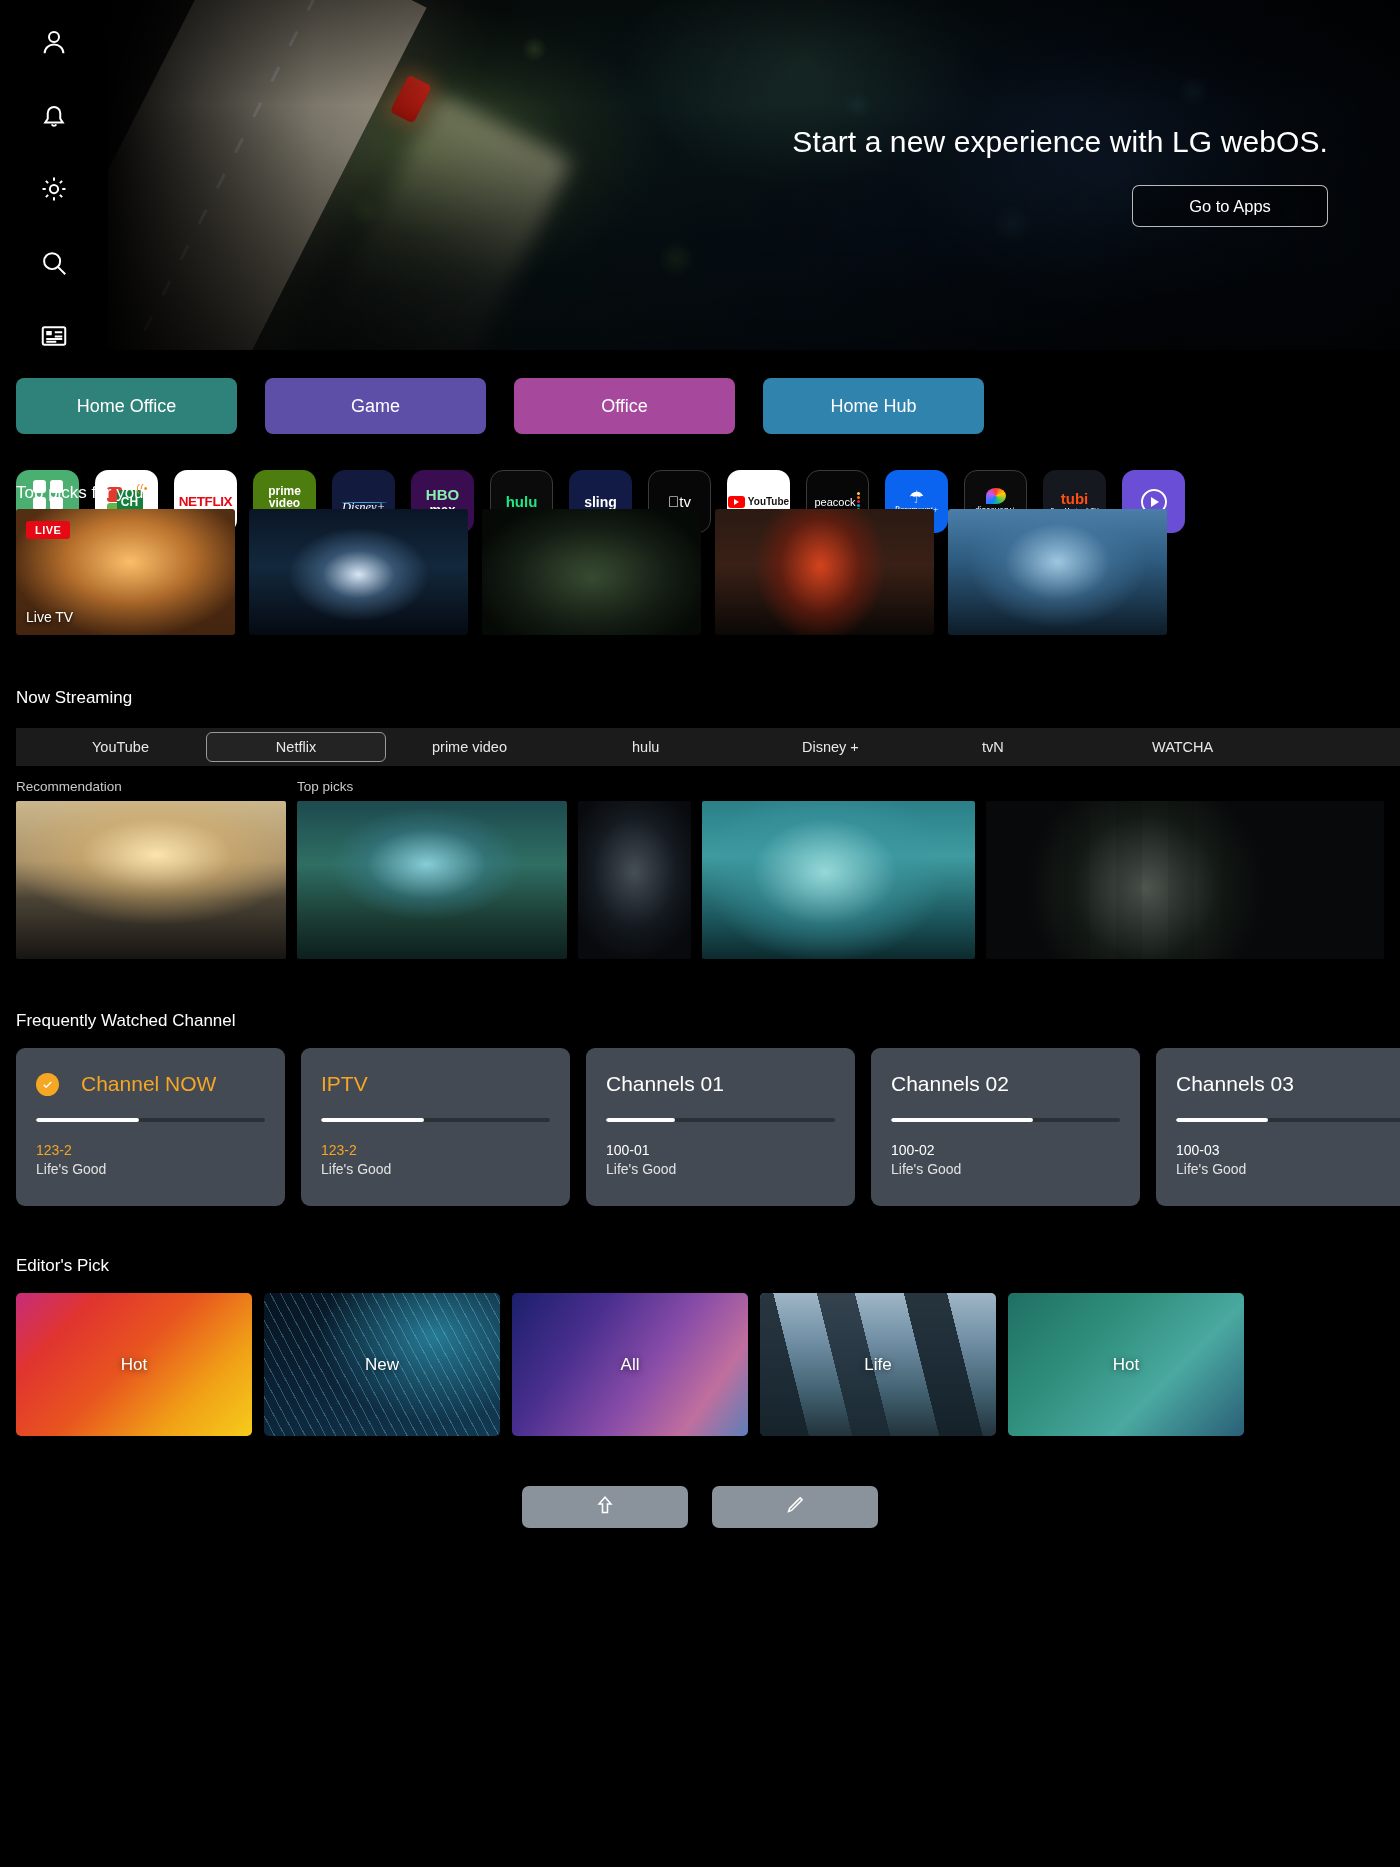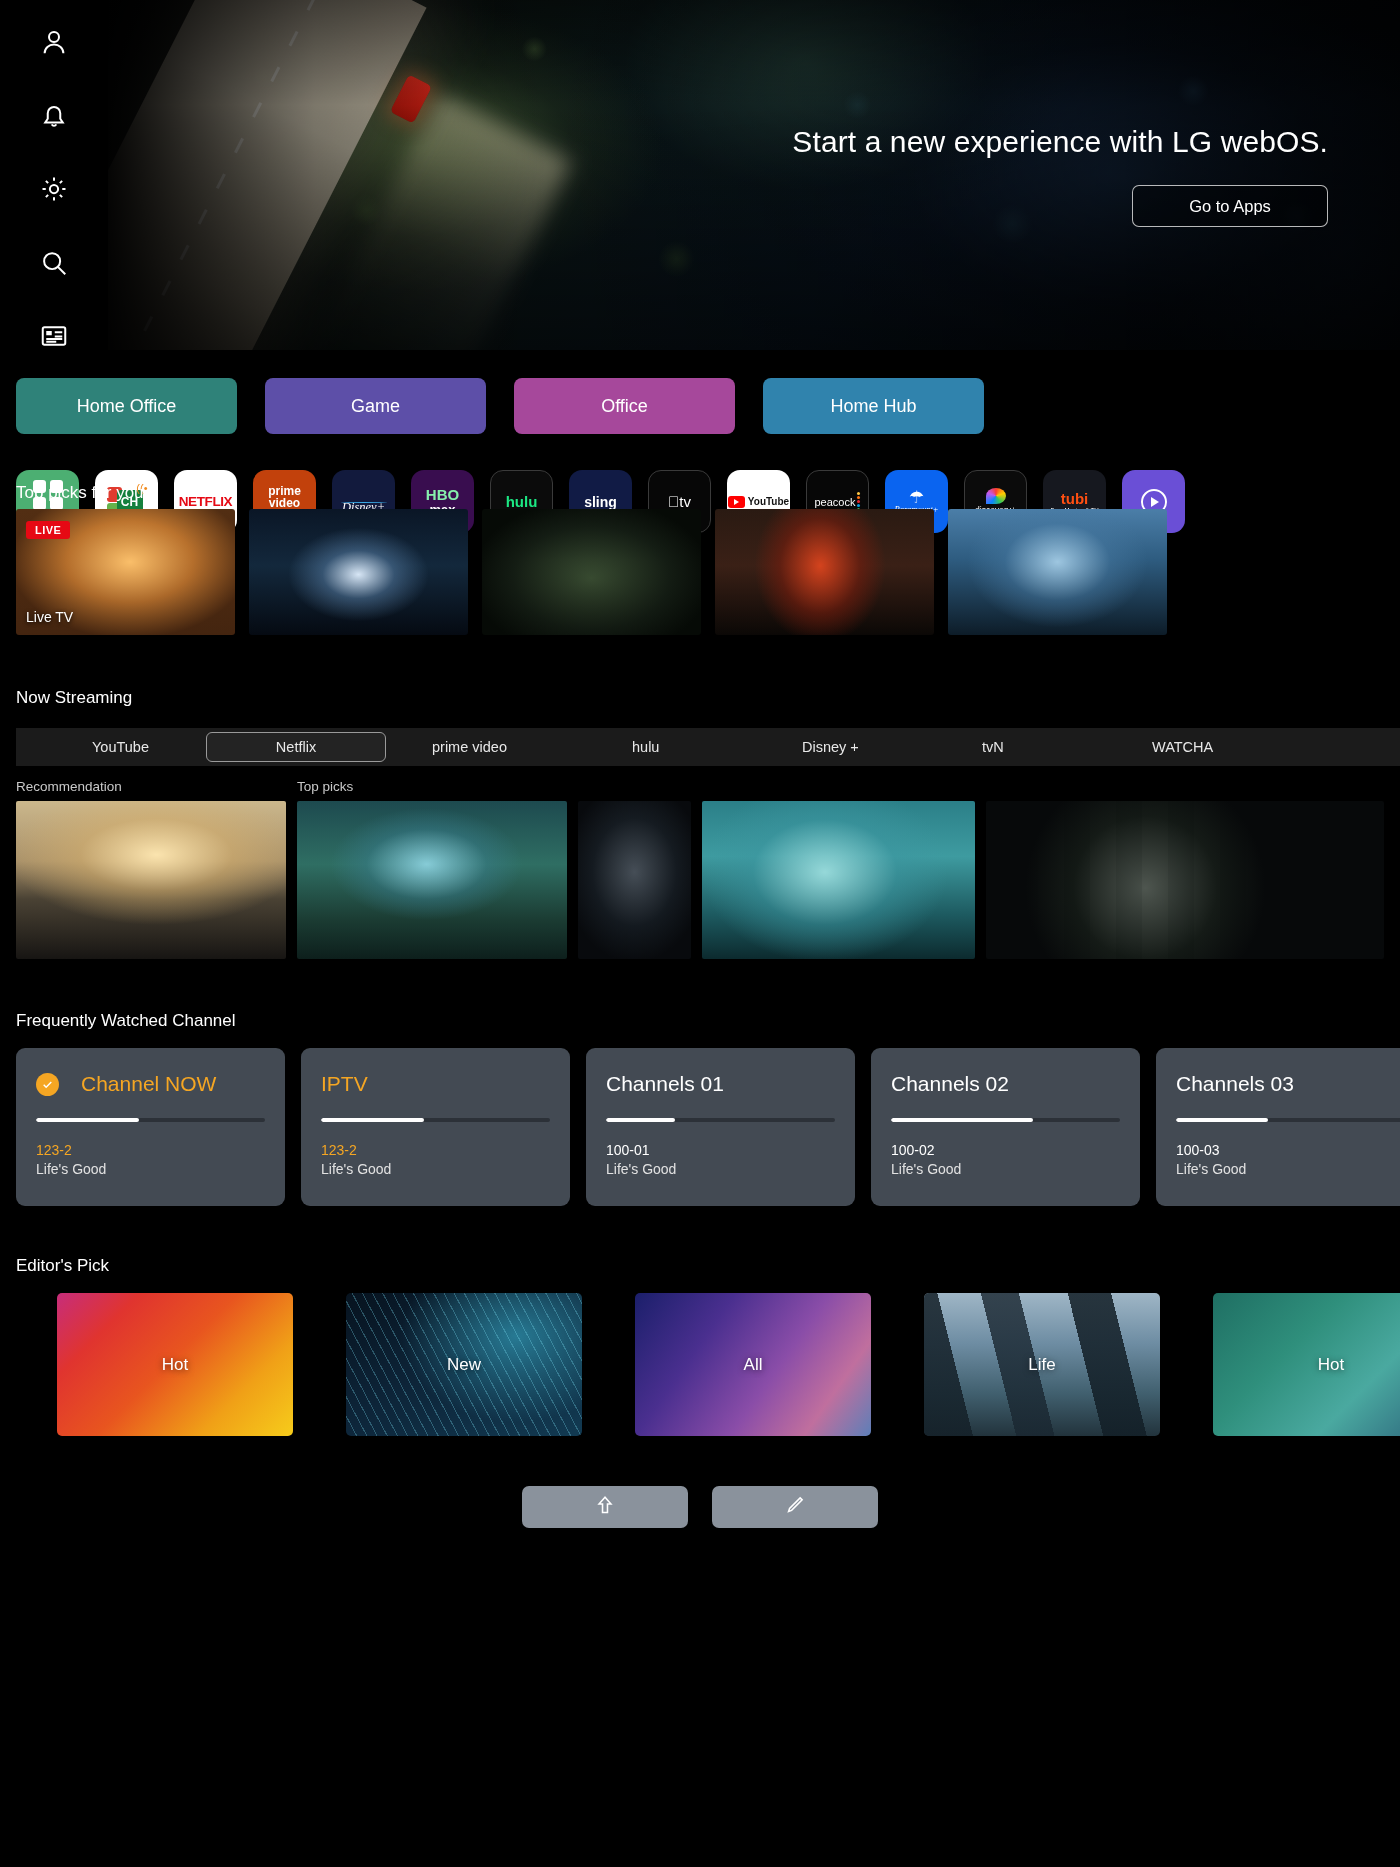--- a/index.html
+++ b/index.html
@@ -269,7 +269,7 @@
       <div class="app" style="background: rgb(255, 255, 255);">
         <div style="color:#e50914;font-size:13.5px;font-weight:800;letter-spacing:-.4px">NETFLIX</div>
       </div>
-      <div class="app" style="background: #c2410c;">
+      <div class="app" style="background: #4d7c0f;">
         <div style="text-align:center;line-height:1.02">
           <div style="color:#fff;font-size:12px;font-weight:700">prime</div>
           <div style="color:#fff;font-size:12px;font-weight:700">video</div>

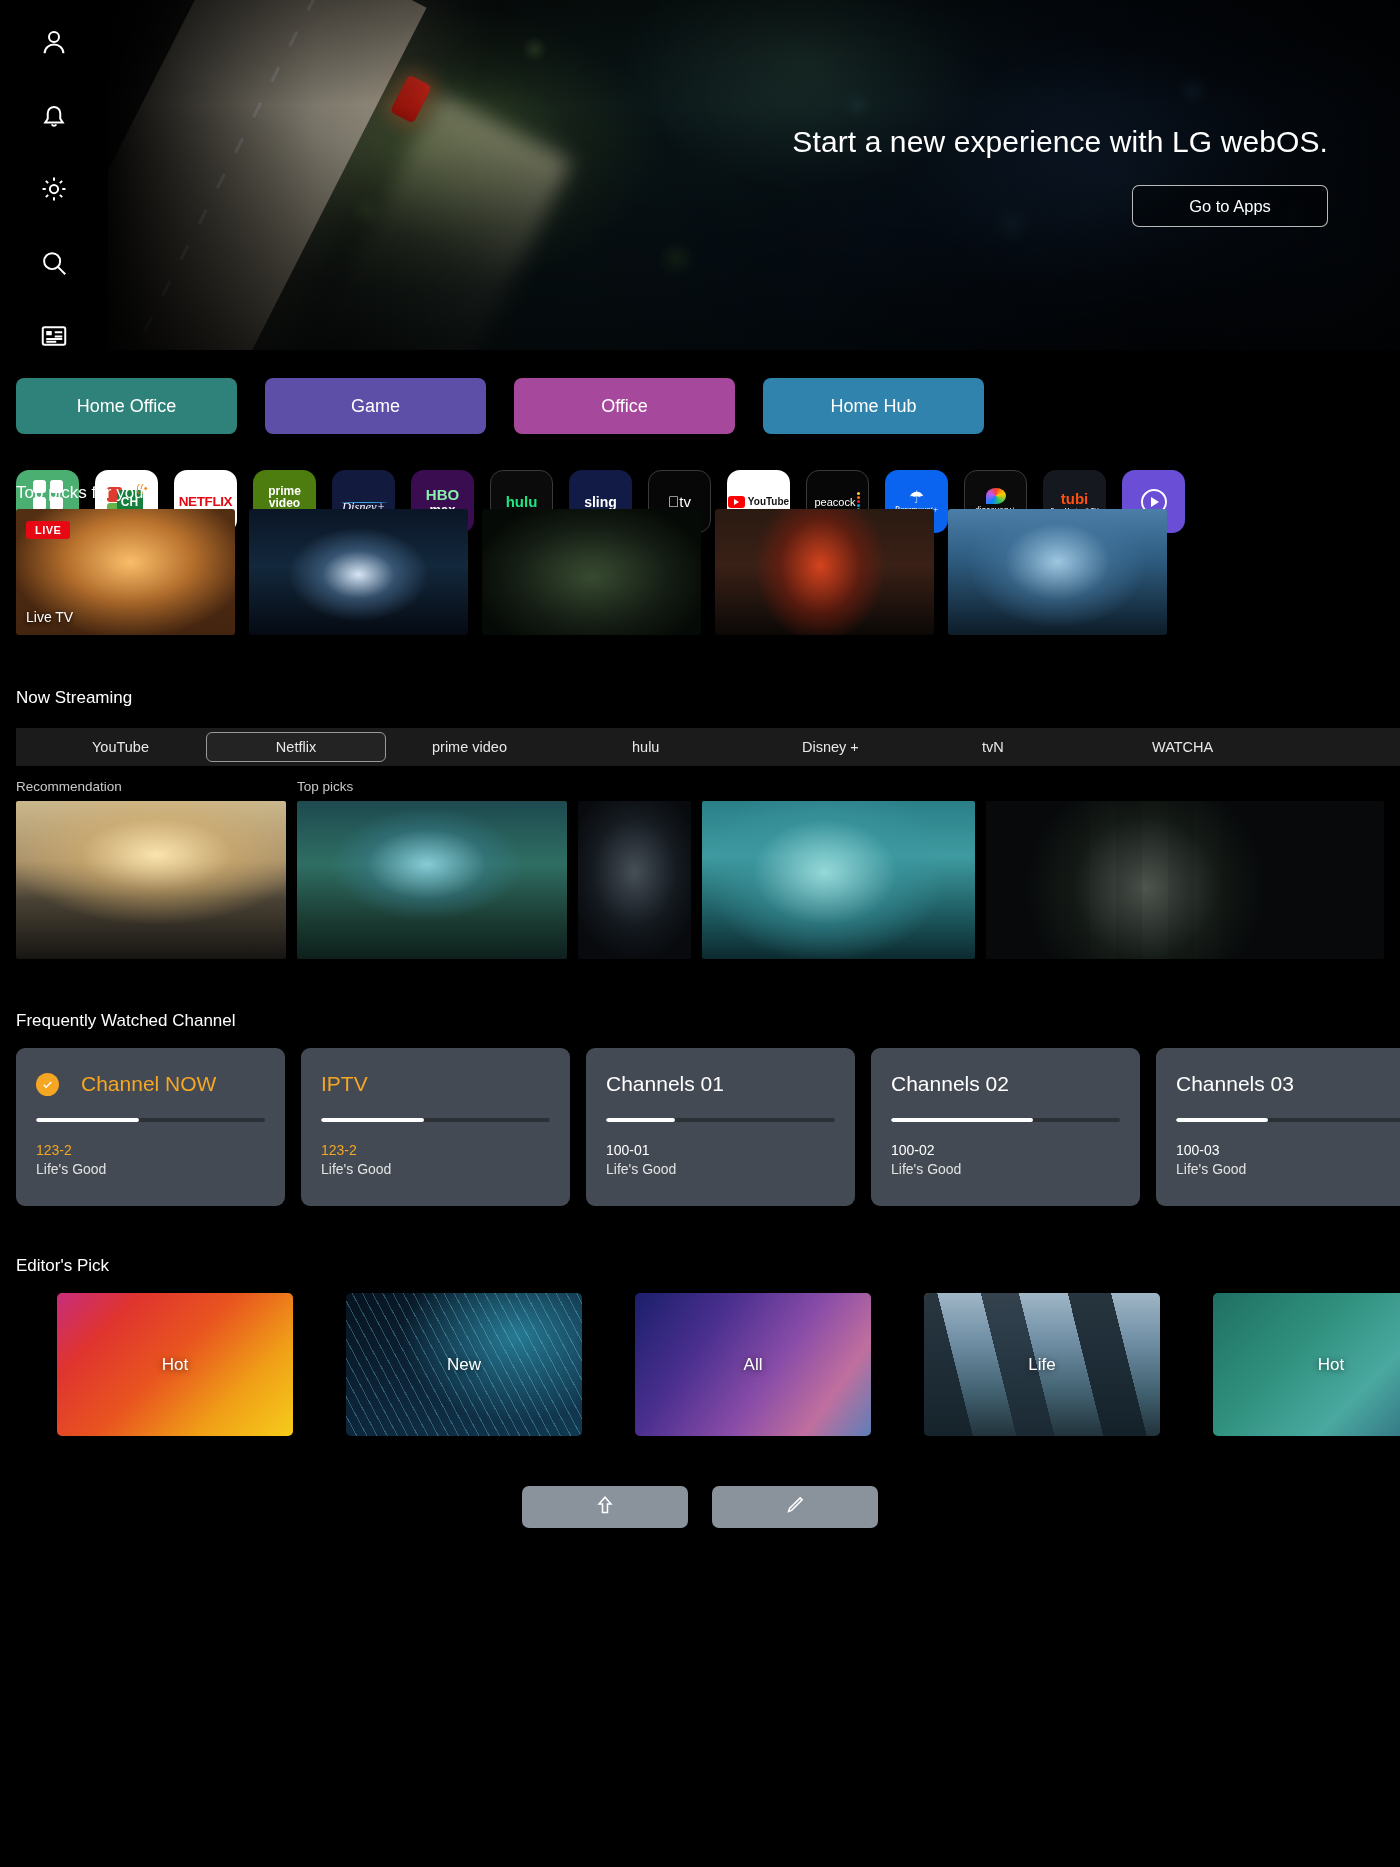--- a/index.html
+++ b/index.html
@@ -157,7 +157,7 @@
   .epcard {
     width: 236px; height: 143px; border-radius:5px; position:relative;
     display:flex; align-items:center; justify-content:center; overflow:hidden;
-    cursor:pointer; flex:0 0 auto;margin-left:41px;
+    cursor:pointer; flex:0 0 auto;
   }
   .epcard span { font-size:17px; color:#fff; position:relative; z-index:2; text-shadow:0 1px 6px rgba(0,0,0,.6); }
 

